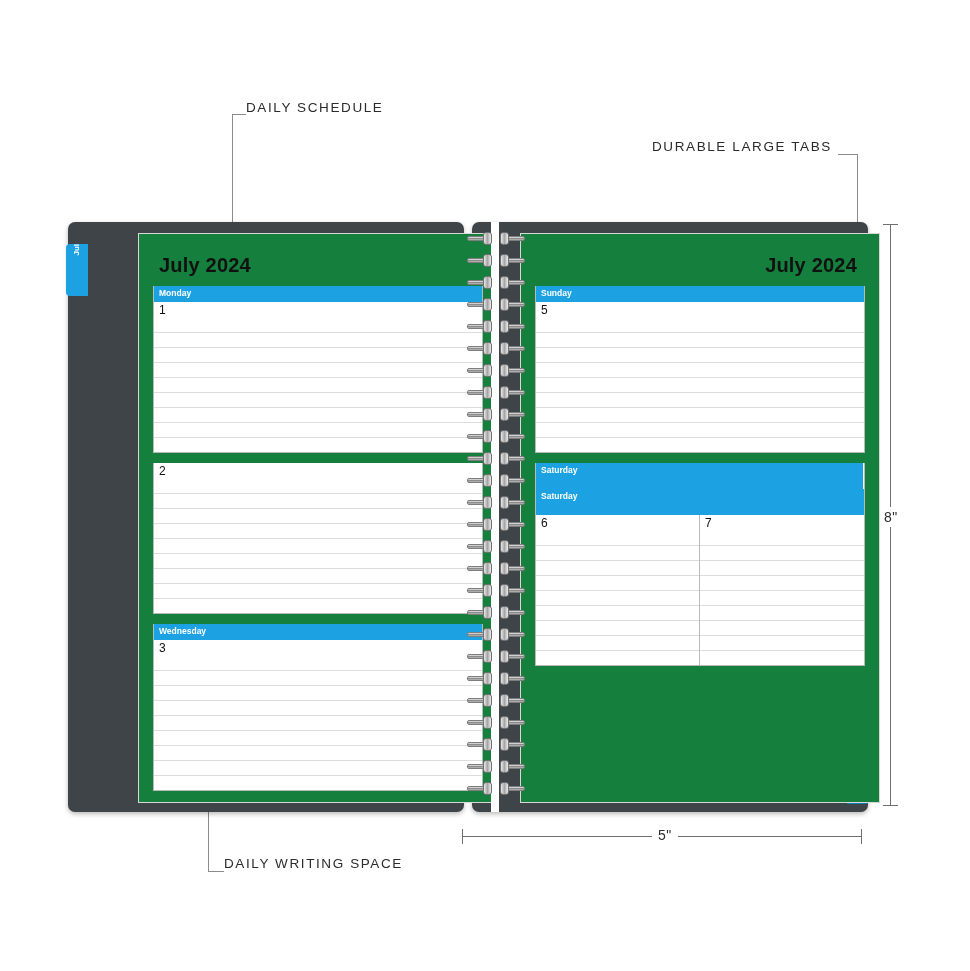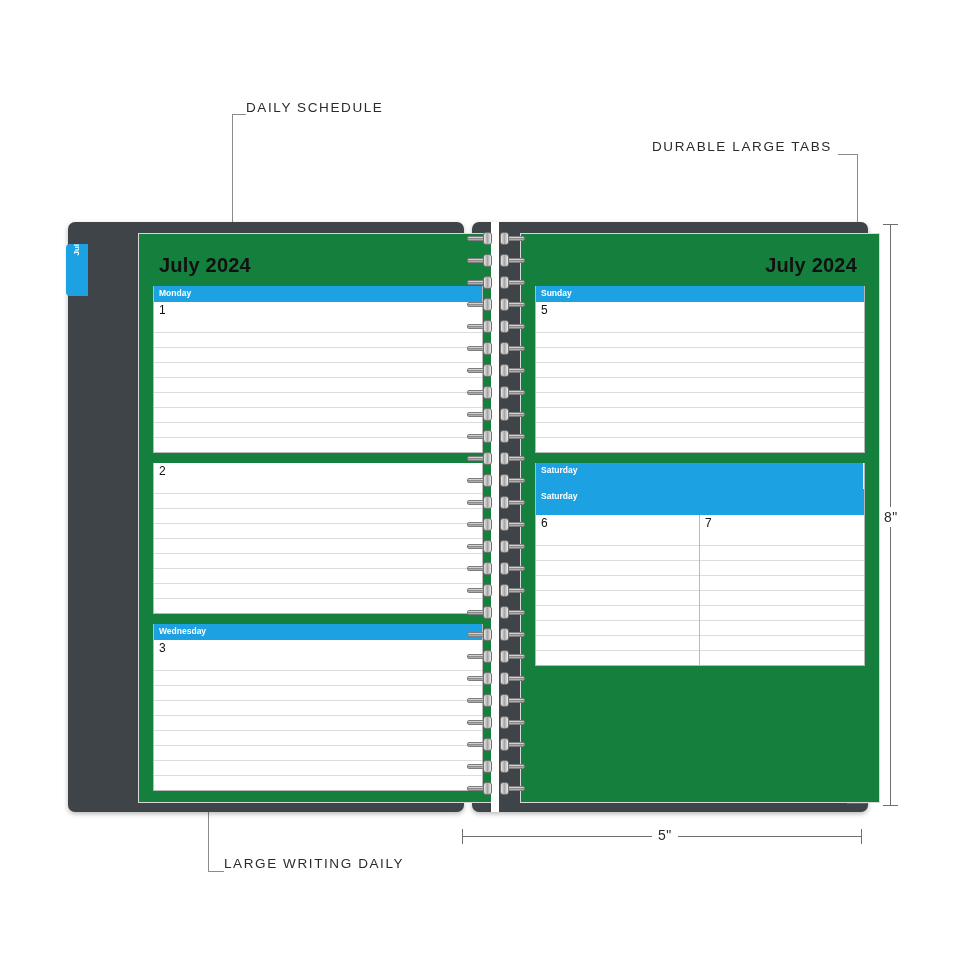--- a/index.html
+++ b/index.html
@@ -257,7 +257,7 @@
 <div class="leader h" style="left:838px; top:154px; width:20px;"></div>
 <div class="leader v" style="left:857px; top:154px; height:80px;"></div>
 
-<div class="callout-label" style="left:224px; top:856px;">LARGE WRITING DAILY</div>
+<div class="callout-label" style="left:224px; top:856px;">DAILY WRITING SPACE</div>
 <div class="leader h" style="left:208px; top:871px; width:16px;"></div>
 <div class="leader v" style="left:208px; top:722px; height:149px;"></div>
 <div class="dot" style="left:205px; top:719px;"></div>

